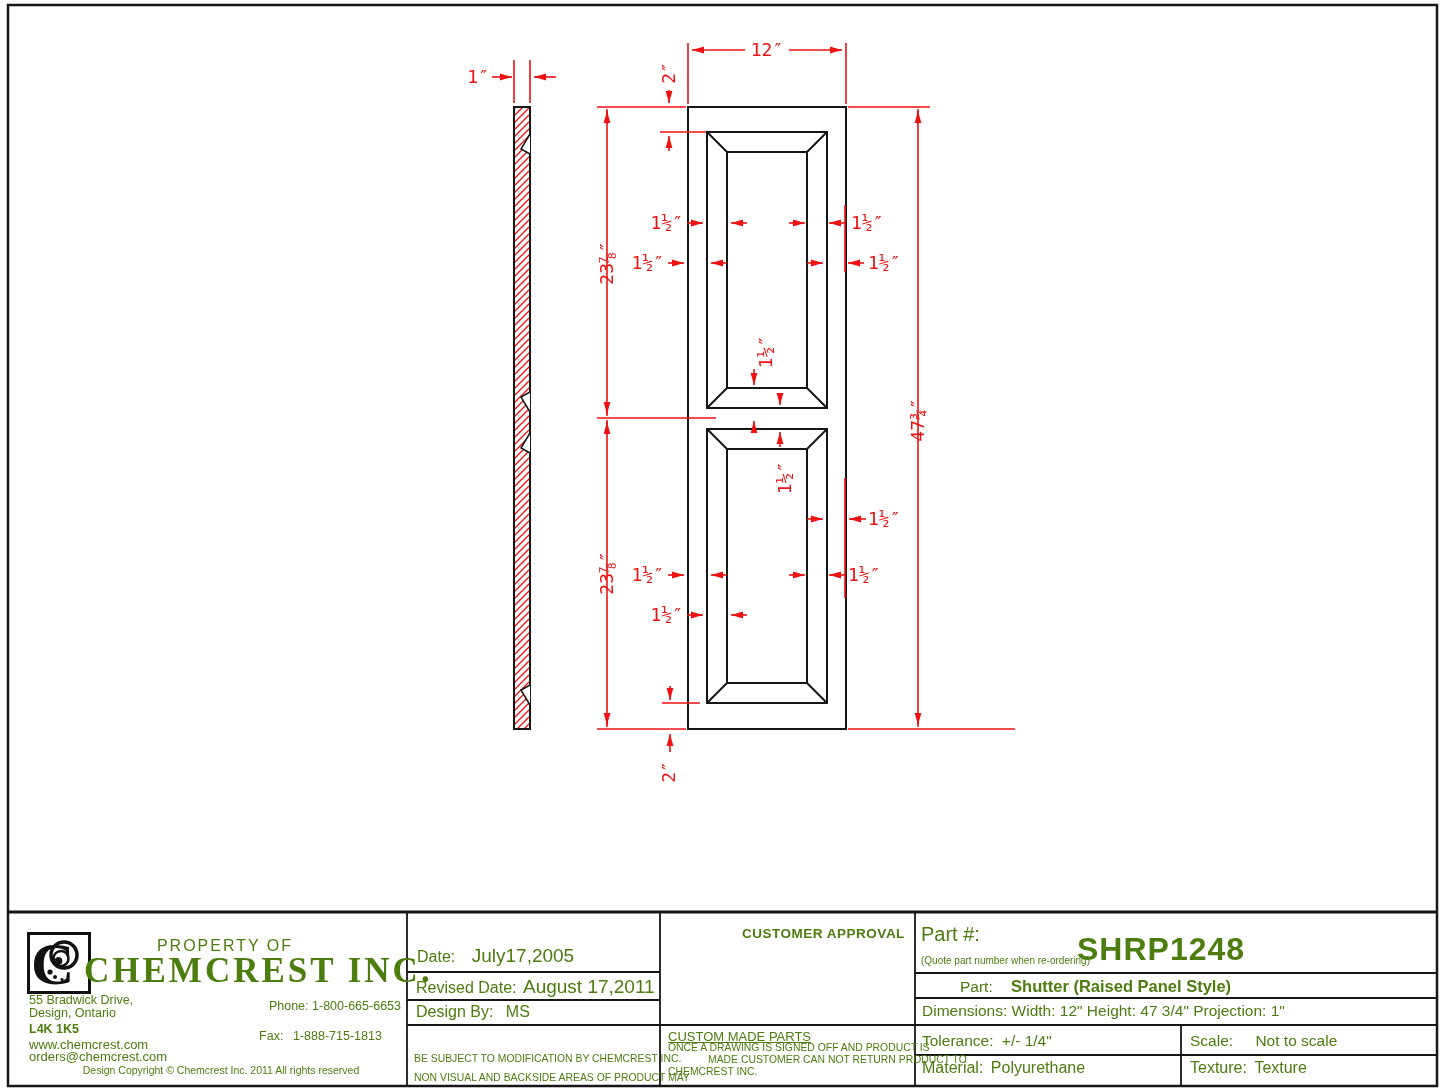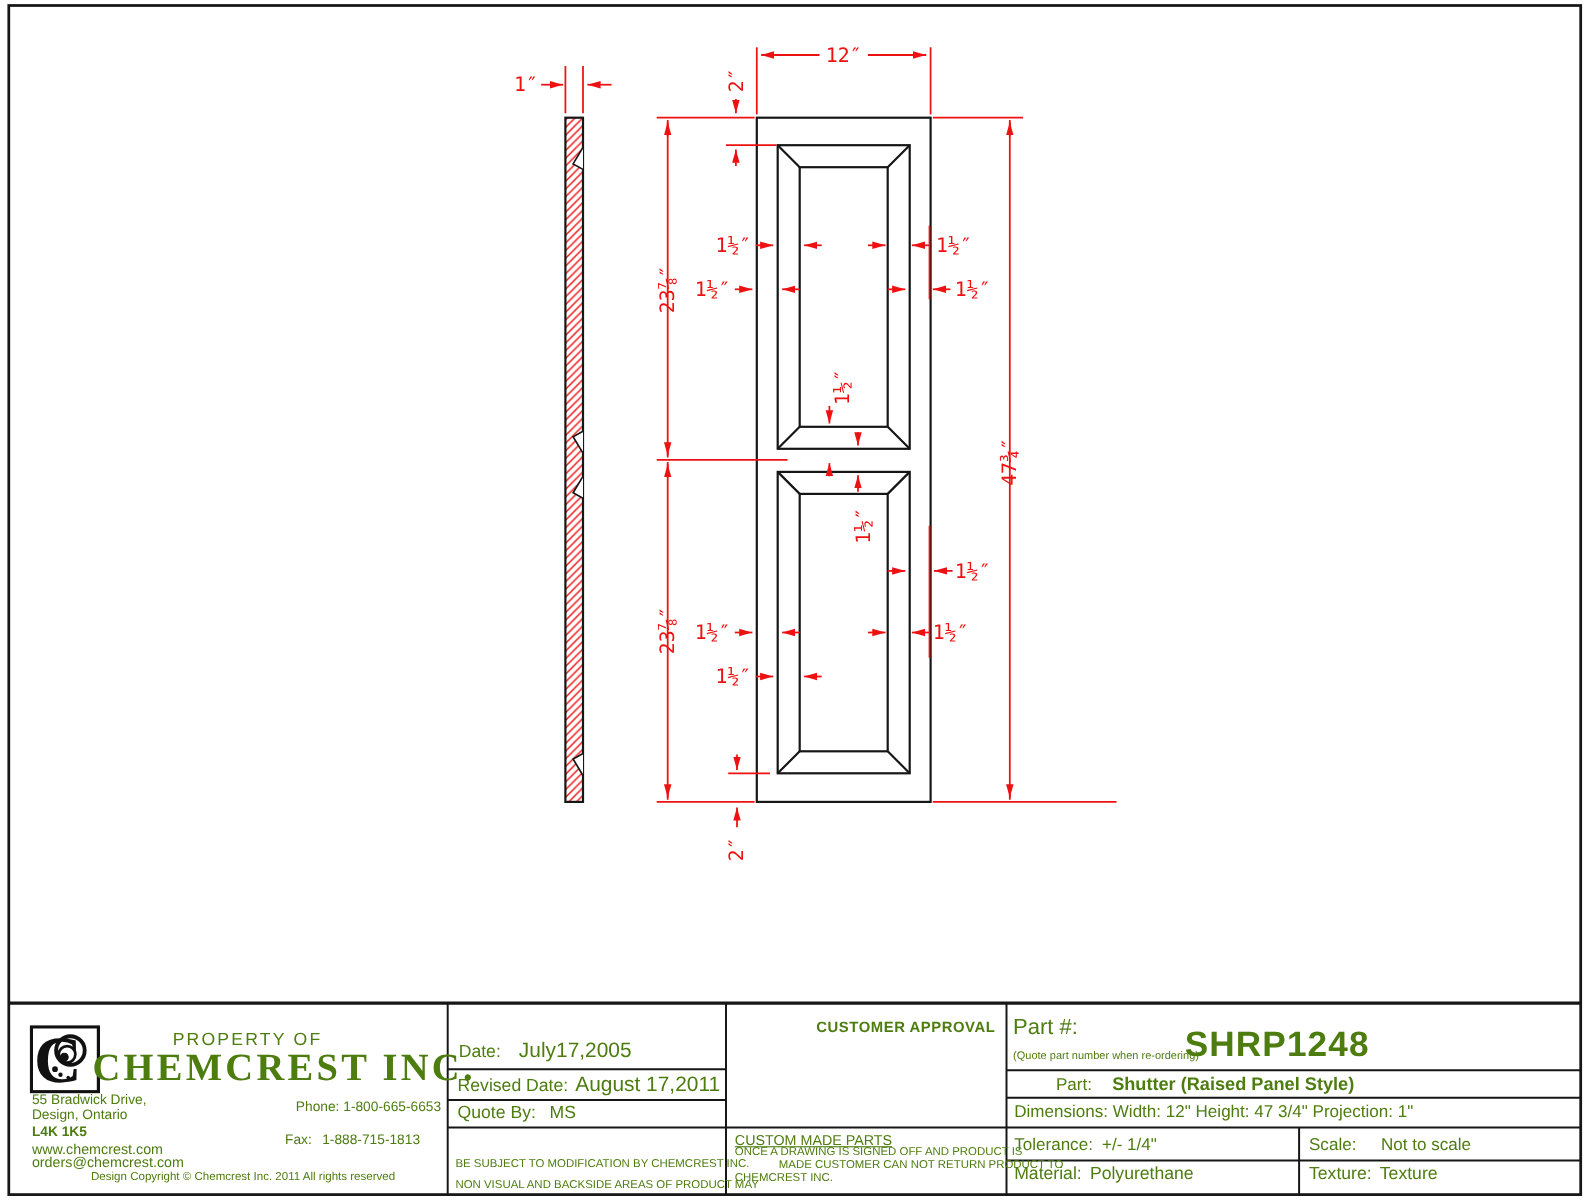--- a/index.html
+++ b/index.html
@@ -185,7 +185,7 @@
     <span style="margin-left:2px;font-size:19px;">August 17,2011</span>
   </div>
   <div class="abs" style="left:416px;top:1003px;font-size:16px;">
-    <span>Quote By:</span>
+    <span>Design By:</span>
     <span style="margin-left:8px;">MS</span>
   </div>
   <div class="abs" style="left:414px;top:1072px;font-size:10.4px;">NON VISUAL AND BACKSIDE AREAS OF PRODUCT MAY</div>

